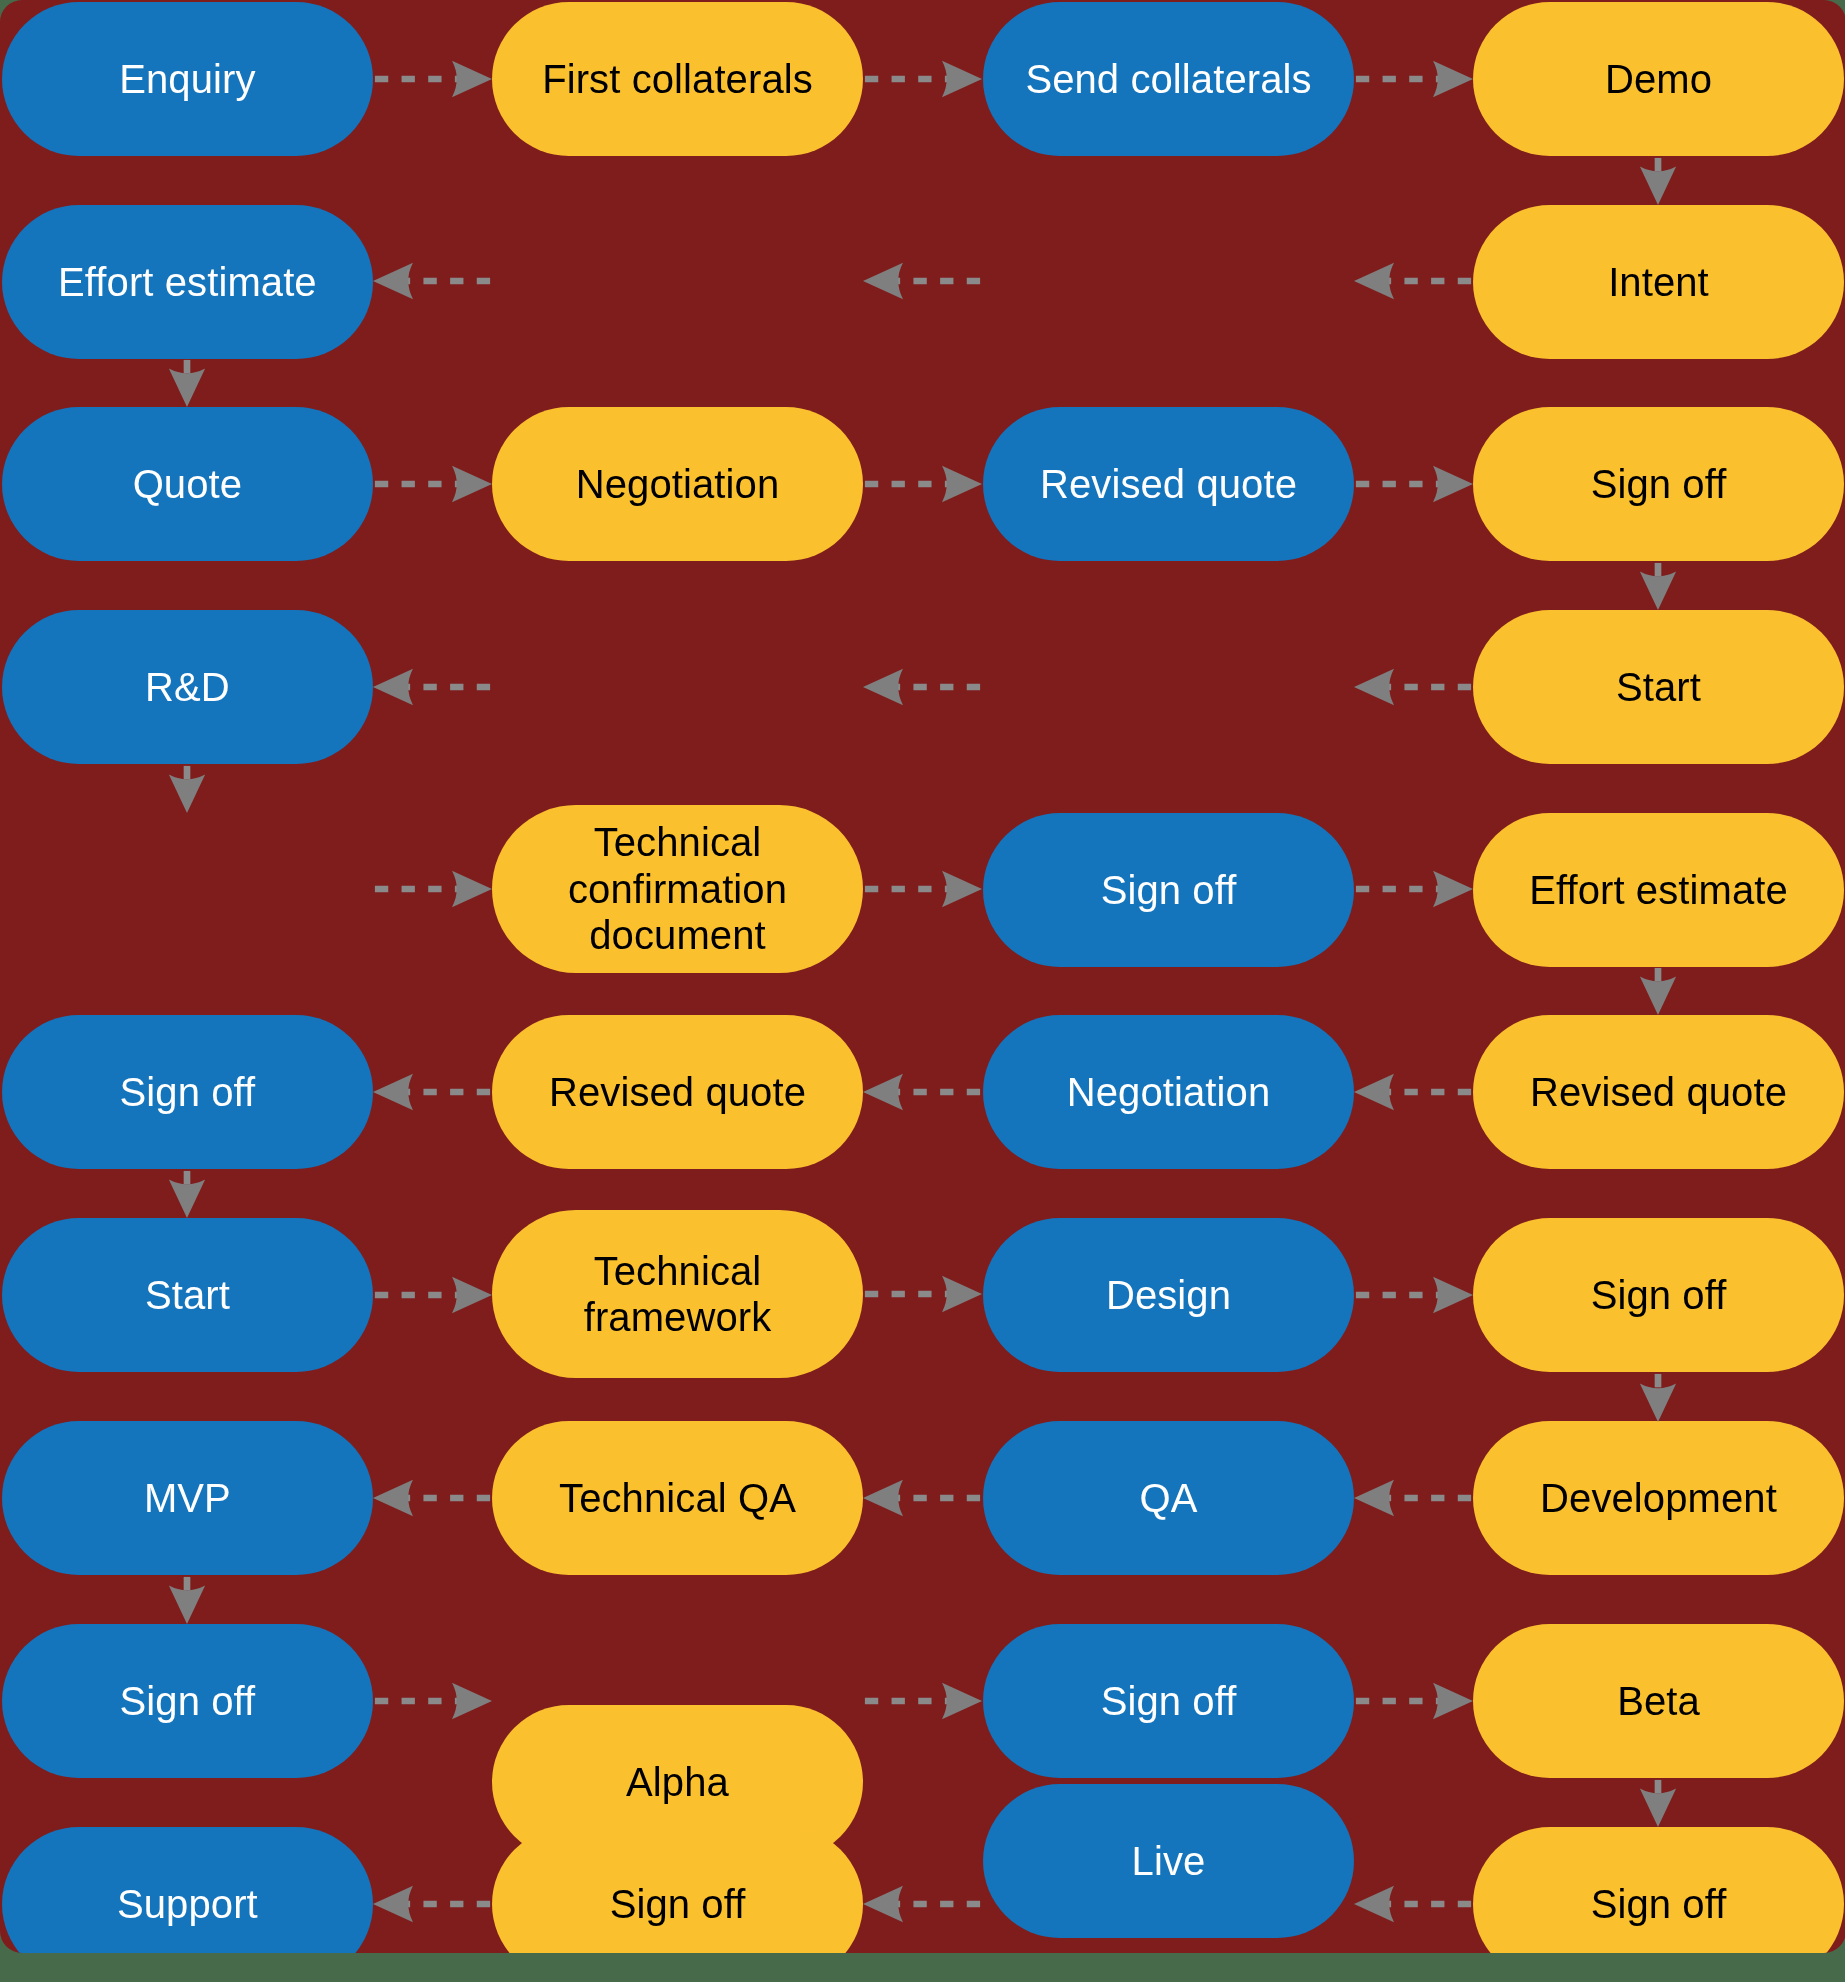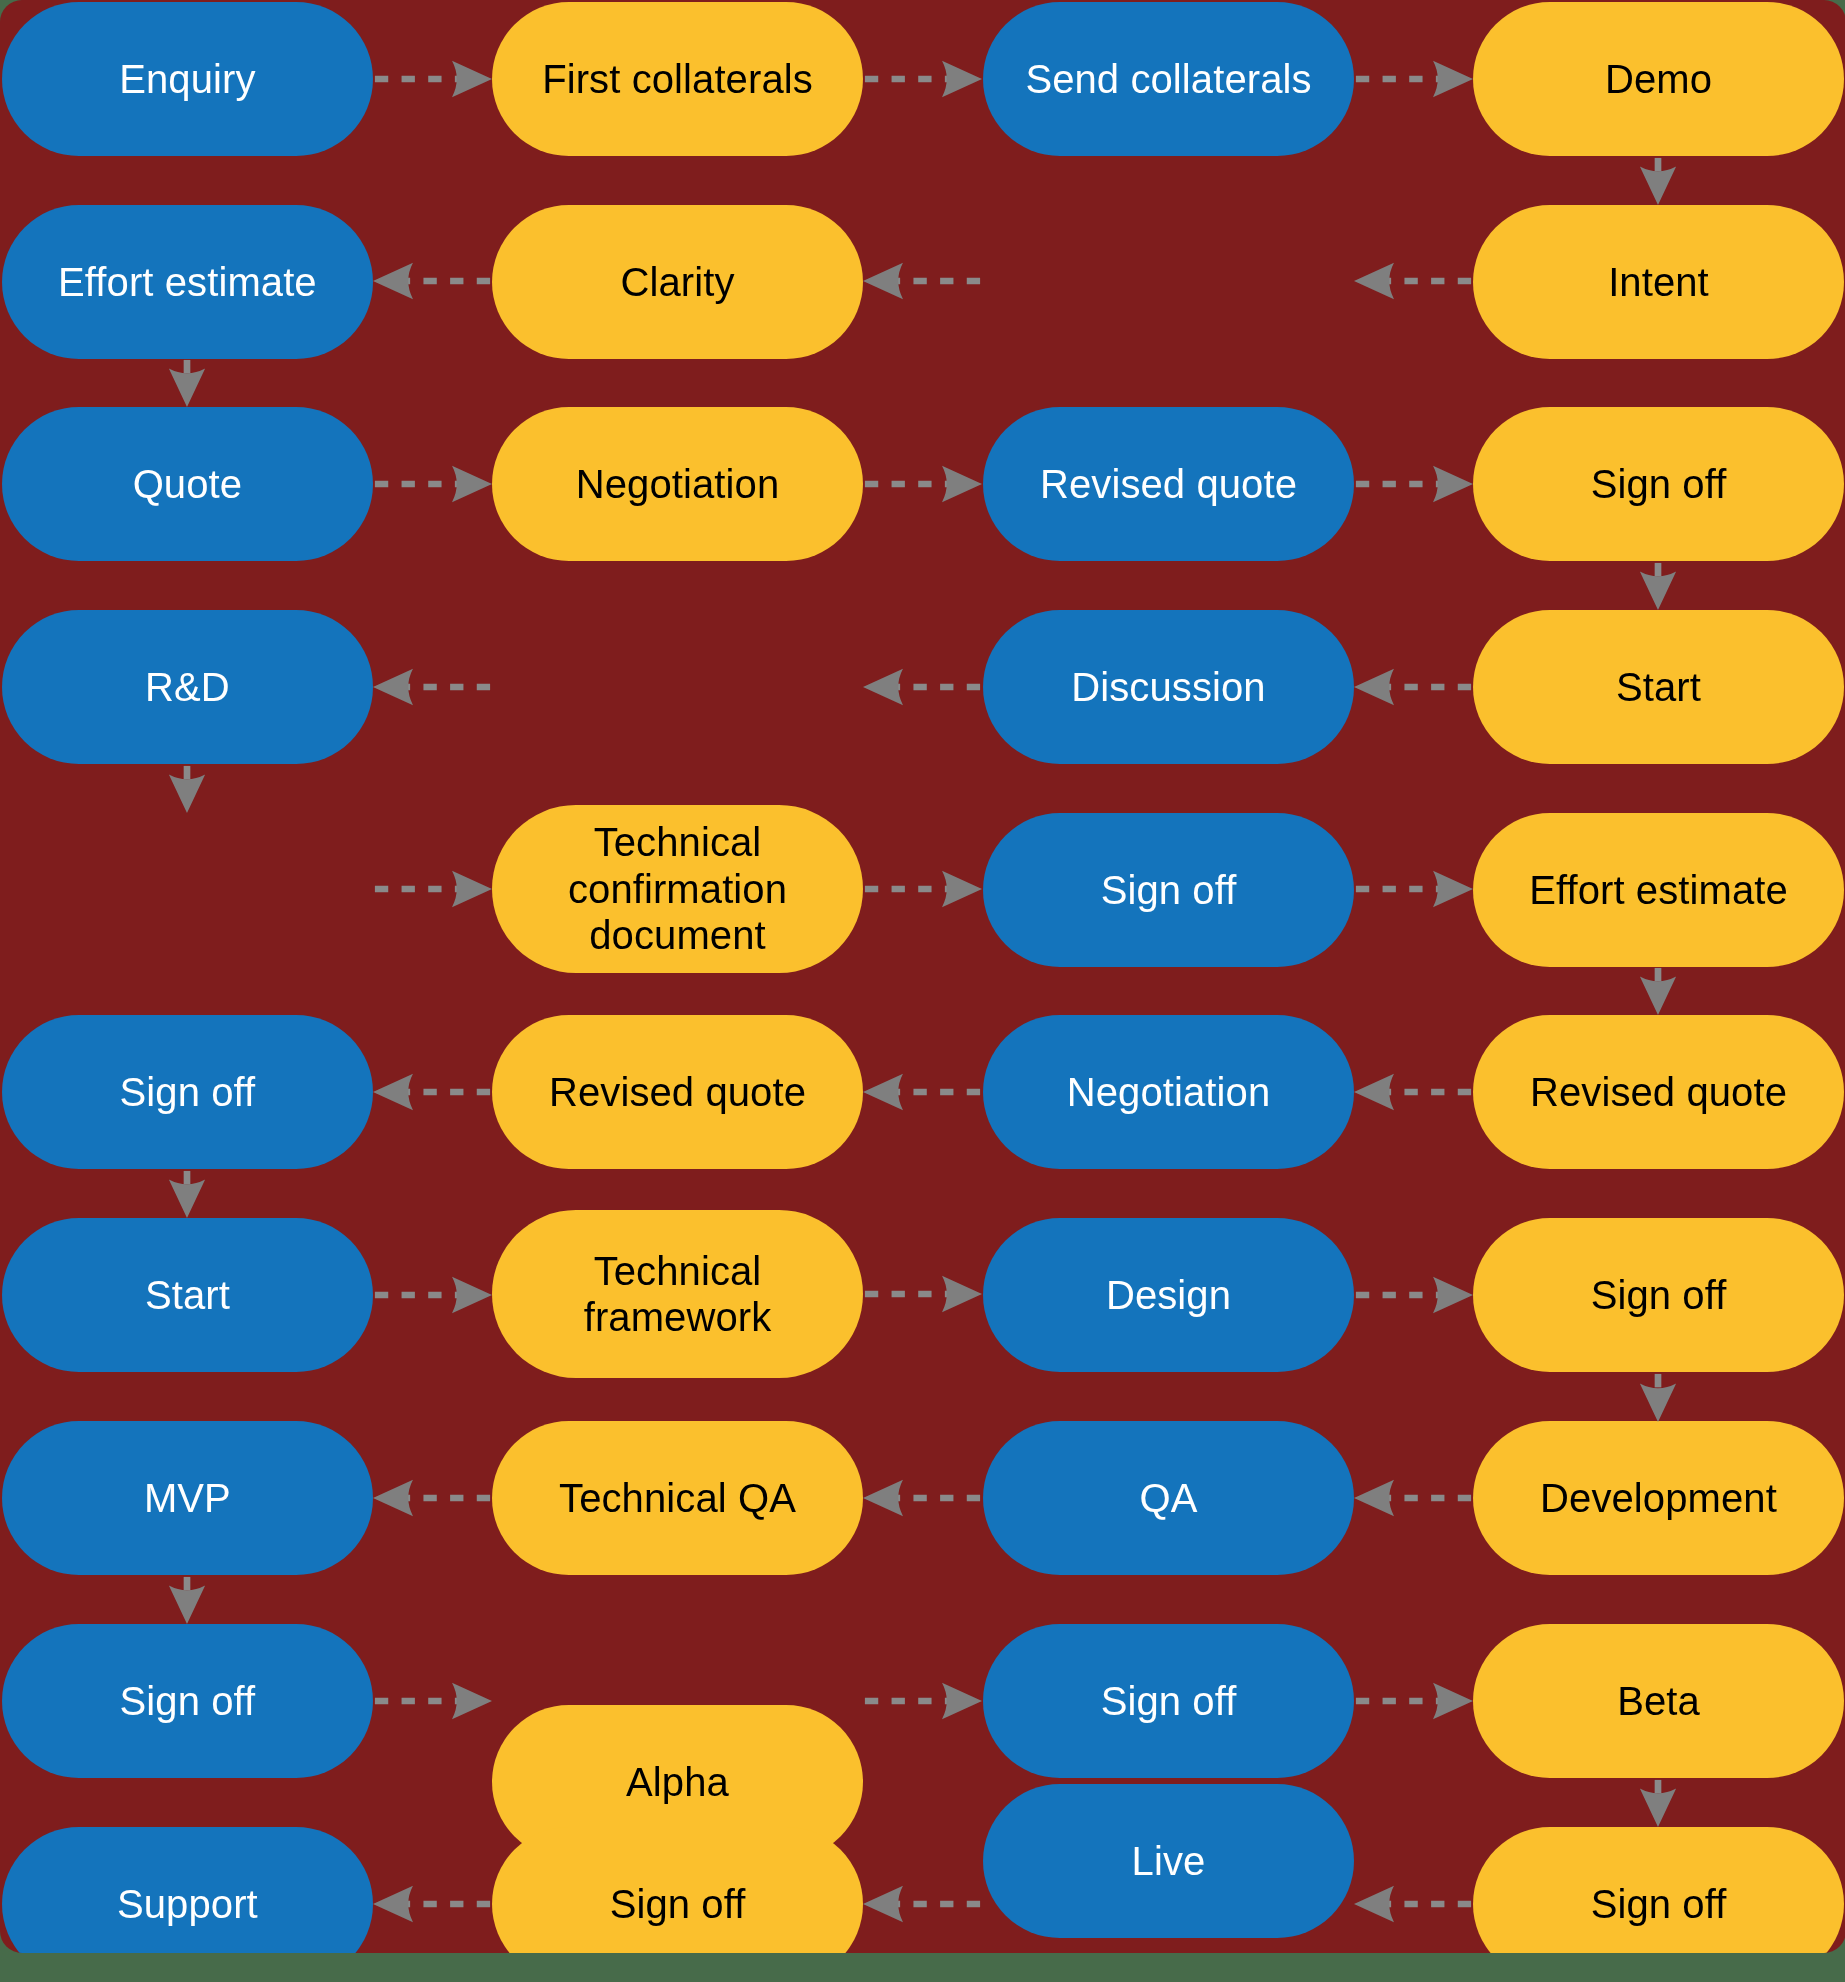--- a/index.html
+++ b/index.html
@@ -63,7 +63,6 @@
     <div class="node blue" style="left: 983px; top: 1.9px; width: 371px; height: 154px;">Send collaterals</div>
     <div class="node yellow" style="left: 1473px; top: 1.9px; width: 371px; height: 154px;">Demo</div>
     <div class="node blue" style="left: 1.9px; top: 205px; width: 371px; height: 154px;">Effort estimate</div>
-    <div class="node yellow" style="left: 492px; top: 205px; width: 371px; height: 154px;">Clarity</div>
     <div class="node yellow" style="left: 1473px; top: 205px; width: 371px; height: 154px;">Intent</div>
     <div class="node blue" style="left: 1.9px; top: 407px; width: 371px; height: 154px;">Quote</div>
     <div class="node yellow" style="left: 492px; top: 407px; width: 371px; height: 154px;">Negotiation</div>

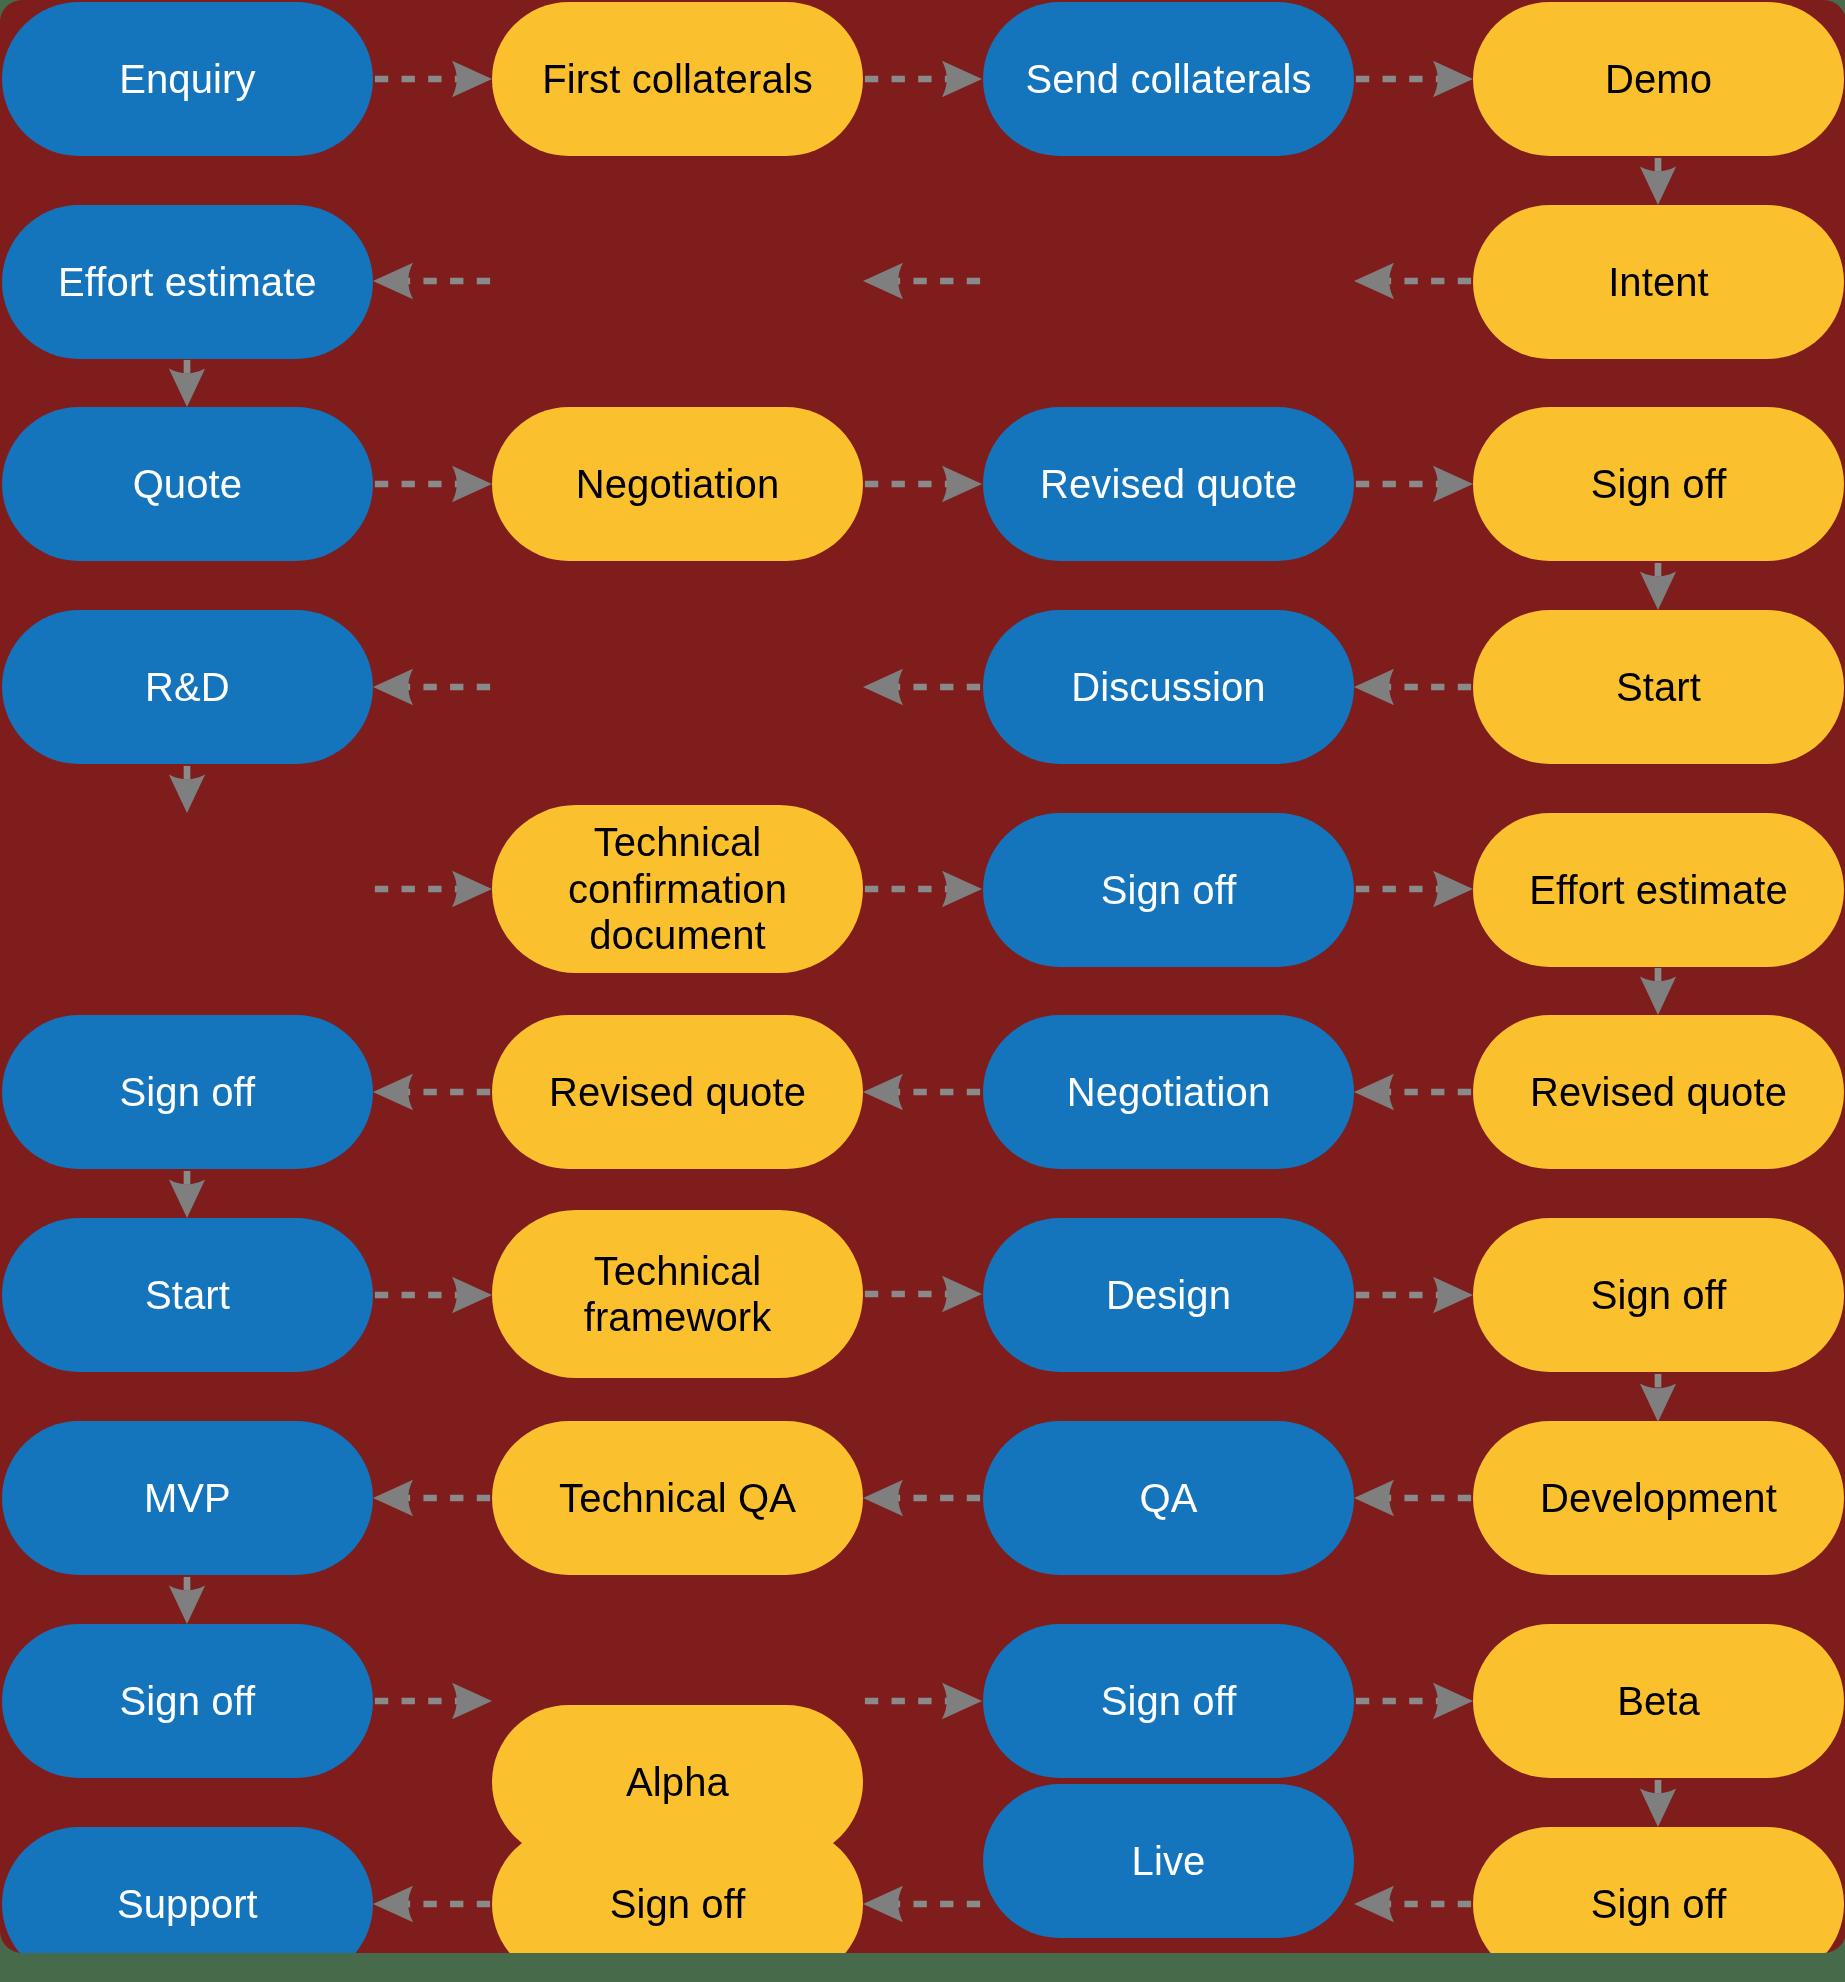--- a/index.html
+++ b/index.html
@@ -69,7 +69,6 @@
     <div class="node blue" style="left: 983px; top: 407px; width: 371px; height: 154px;">Revised quote</div>
     <div class="node yellow" style="left: 1473px; top: 407px; width: 371px; height: 154px;">Sign off</div>
     <div class="node blue" style="left: 1.9px; top: 610px; width: 371px; height: 154px;">R&amp;D</div>
-    <div class="node blue" style="left: 983px; top: 610px; width: 371px; height: 154px;">Discussion</div>
     <div class="node yellow" style="left: 1473px; top: 610px; width: 371px; height: 154px;">Start</div>
     <div class="node yellow" style="left: 492px; top: 805px; width: 371px; height: 168px;">Technical
 confirmation

